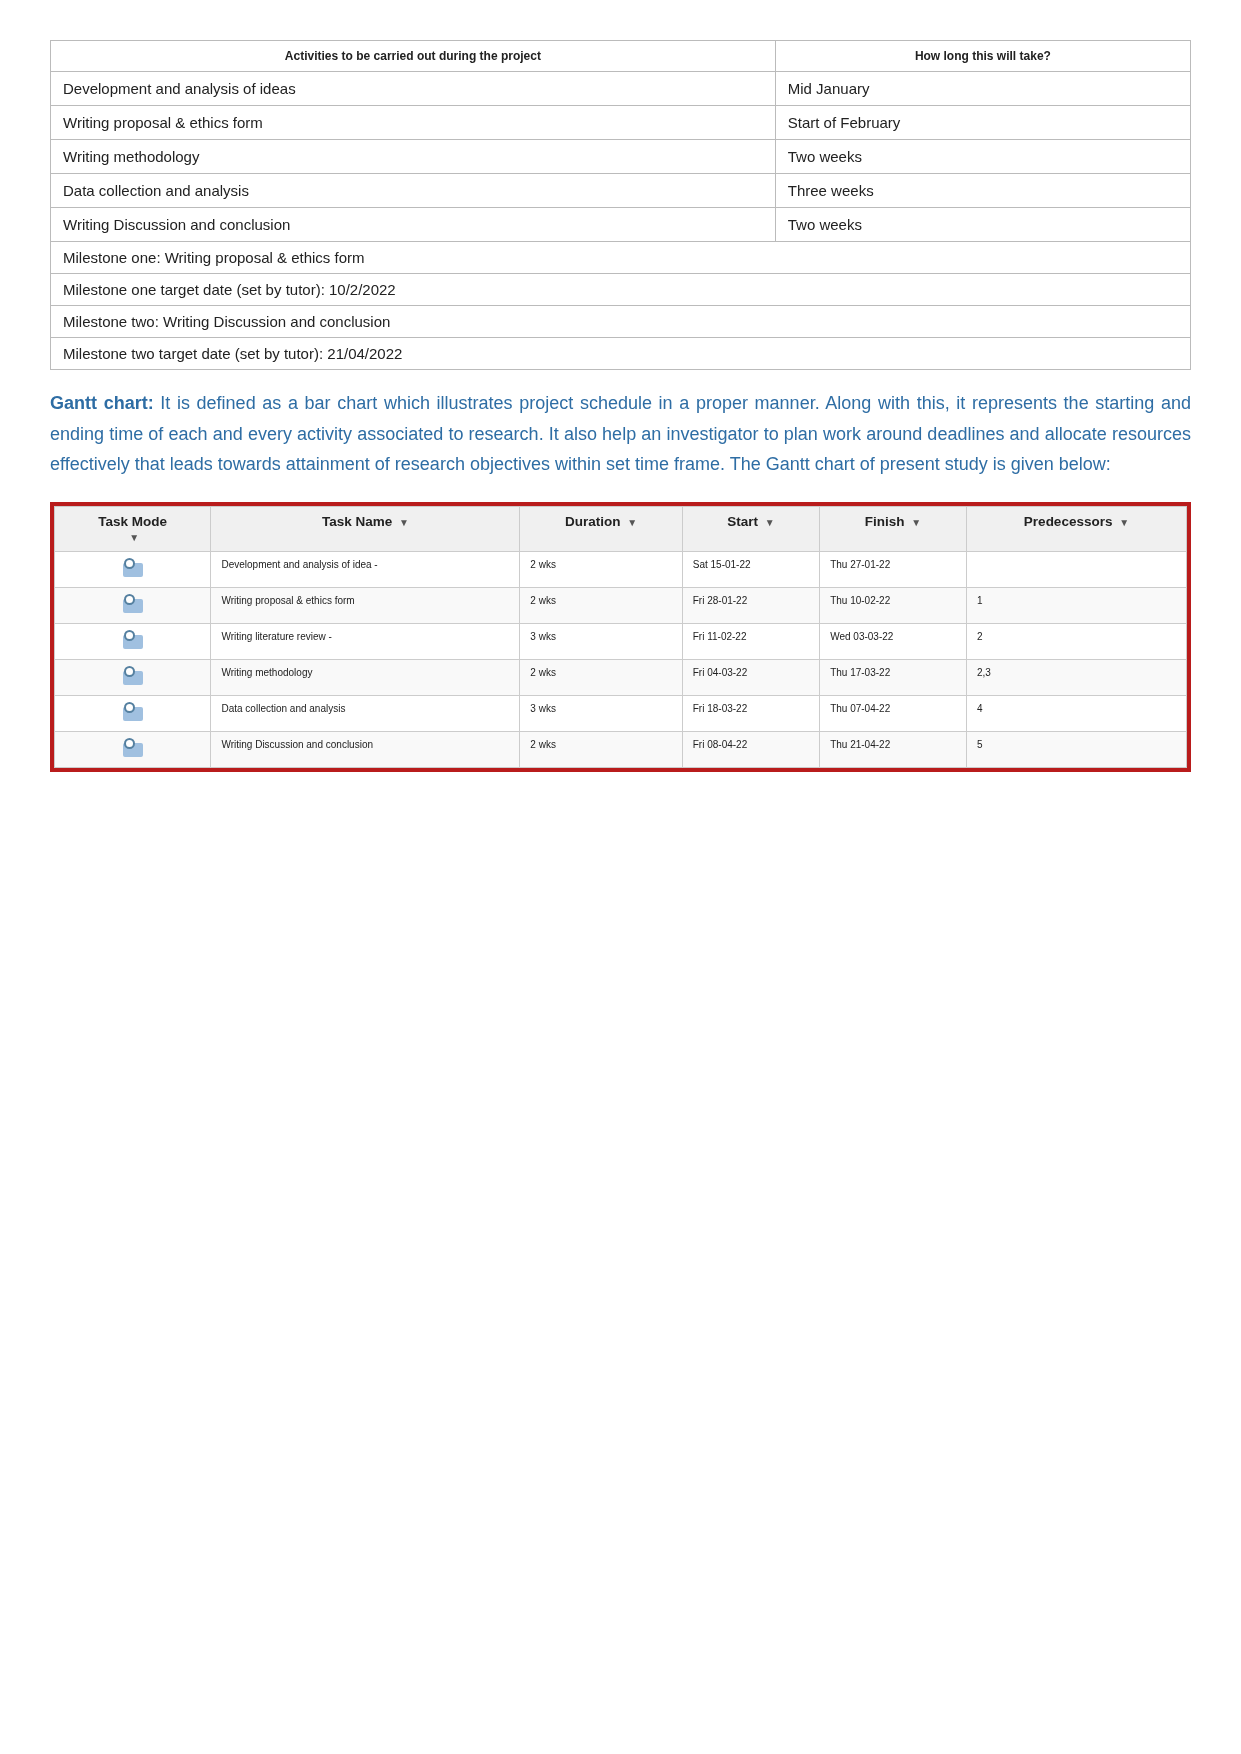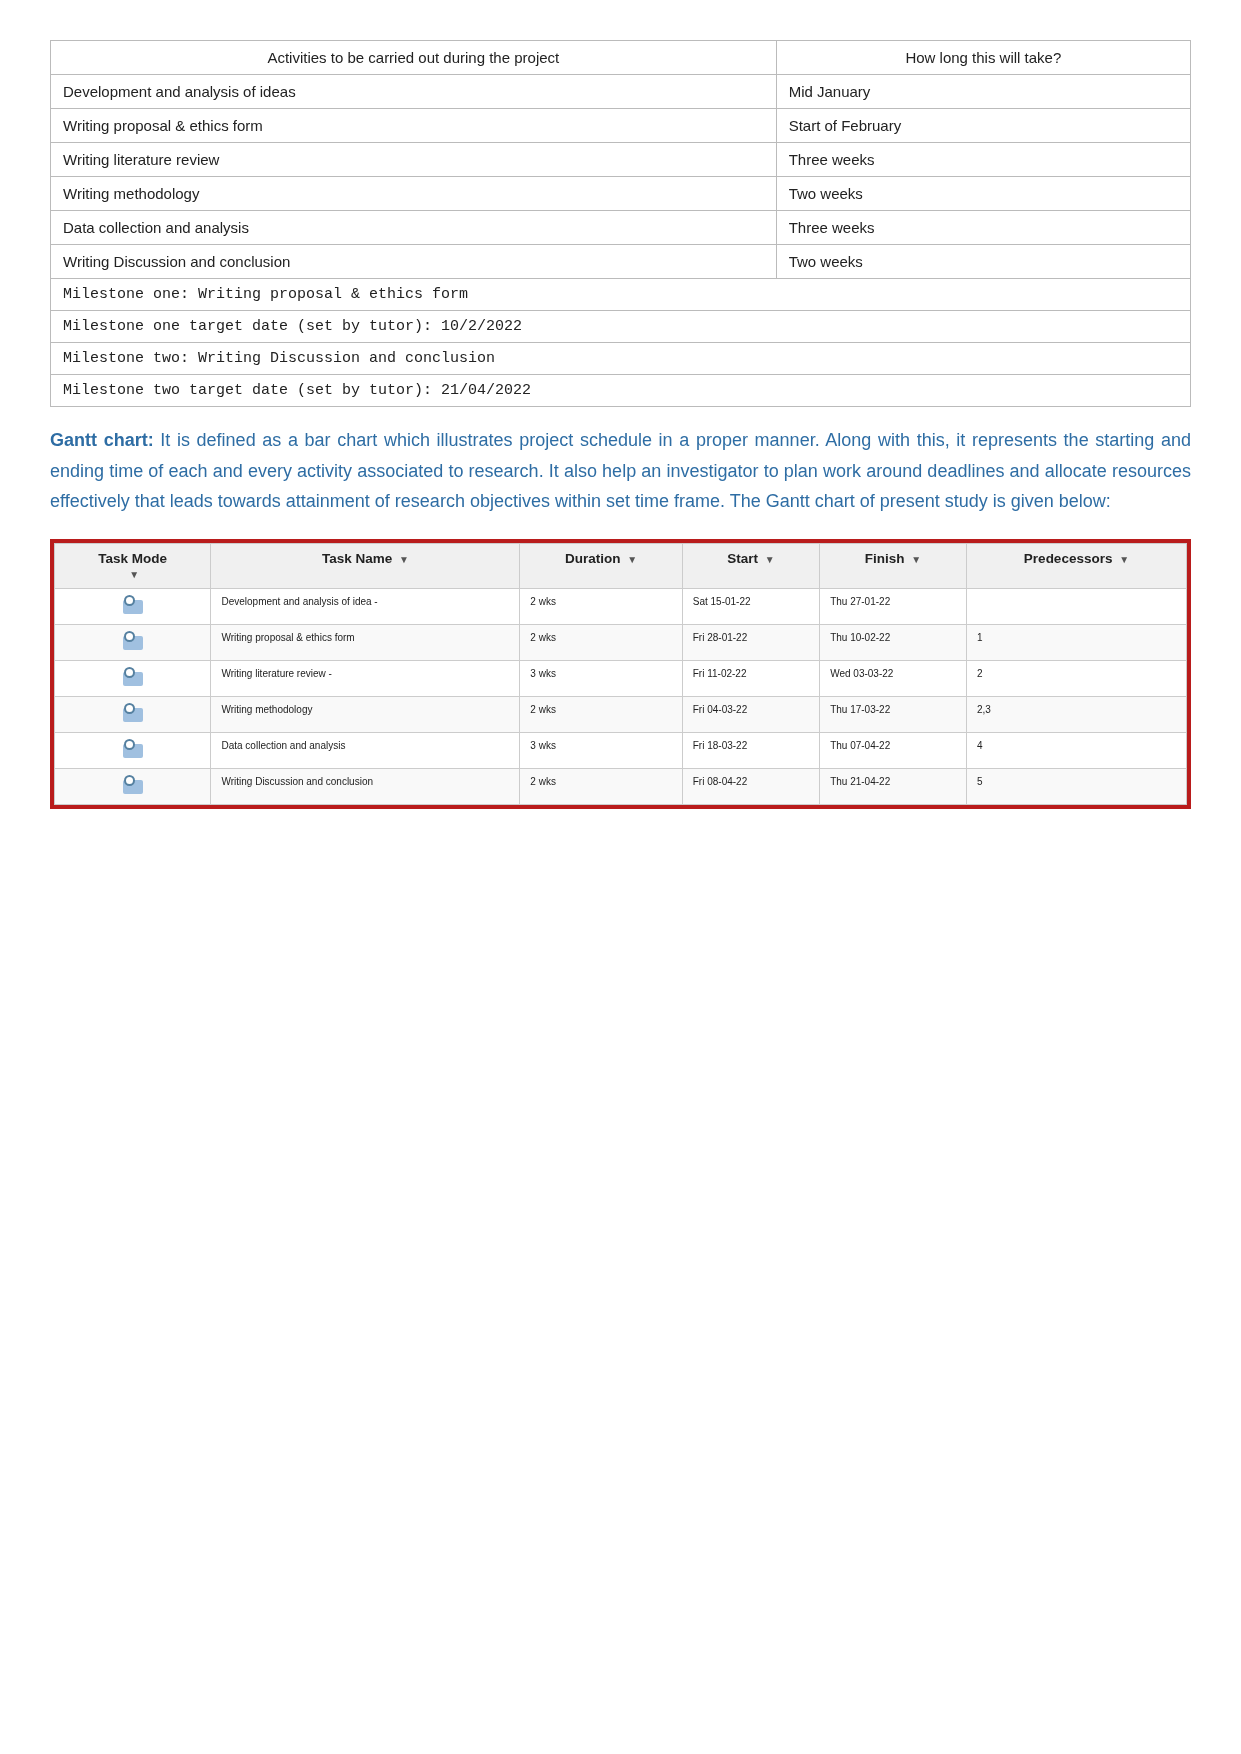--- a/index.html
+++ b/index.html
@@ -24,8 +24,8 @@
       vertical-align: top;
     }
     .activities-table .header-row th {
-      font-weight: normal;
-      font-size: 15px;
+      font-weight: bold;
+      font-size: 12px;
       background: #fff;
     }
     .activities-table .milestone-row td {

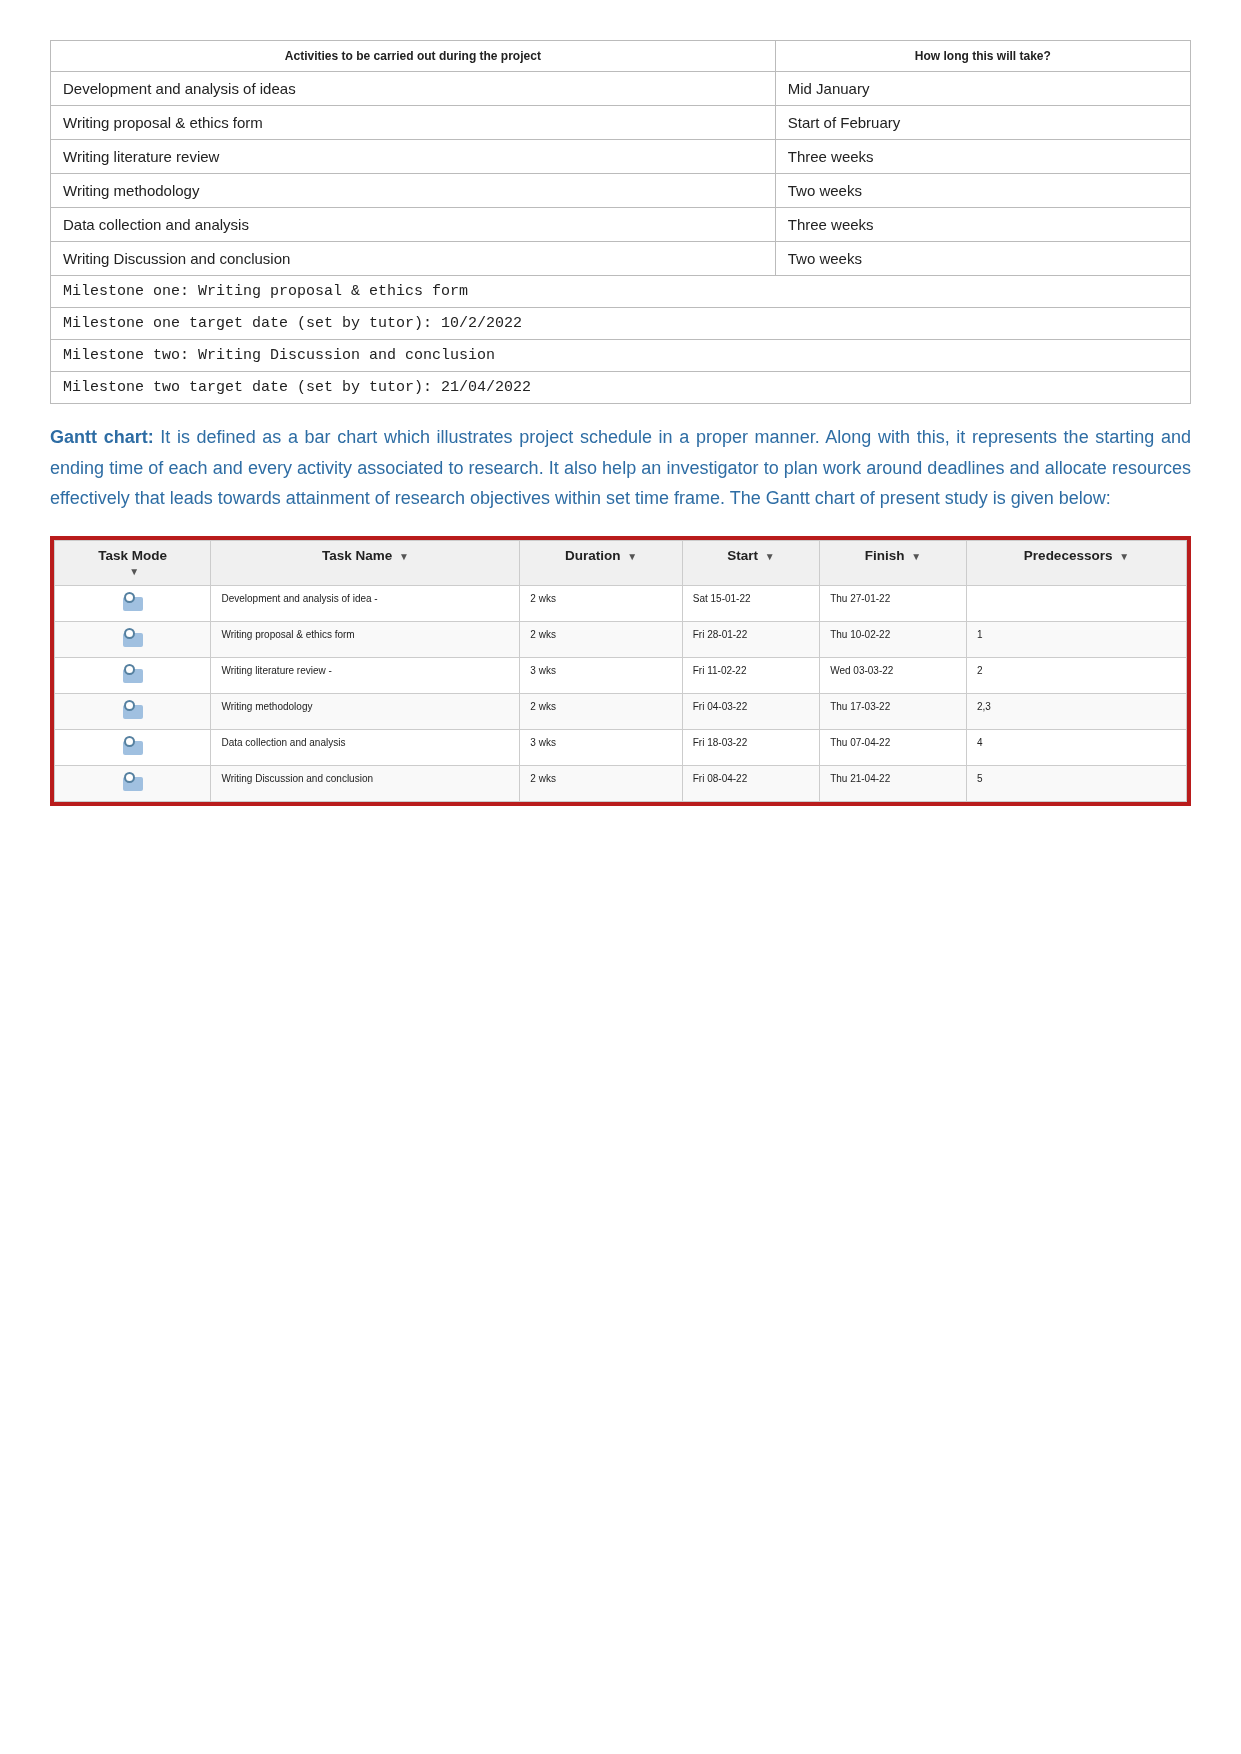--- a/index.html
+++ b/index.html
@@ -131,10 +131,6 @@
         <td>Start of February</td>
       </tr>
       <tr>
-        <td>Writing literature review</td>
-        <td>Three weeks</td>
-      </tr>
-      <tr>
         <td>Writing methodology</td>
         <td>Two weeks</td>
       </tr>

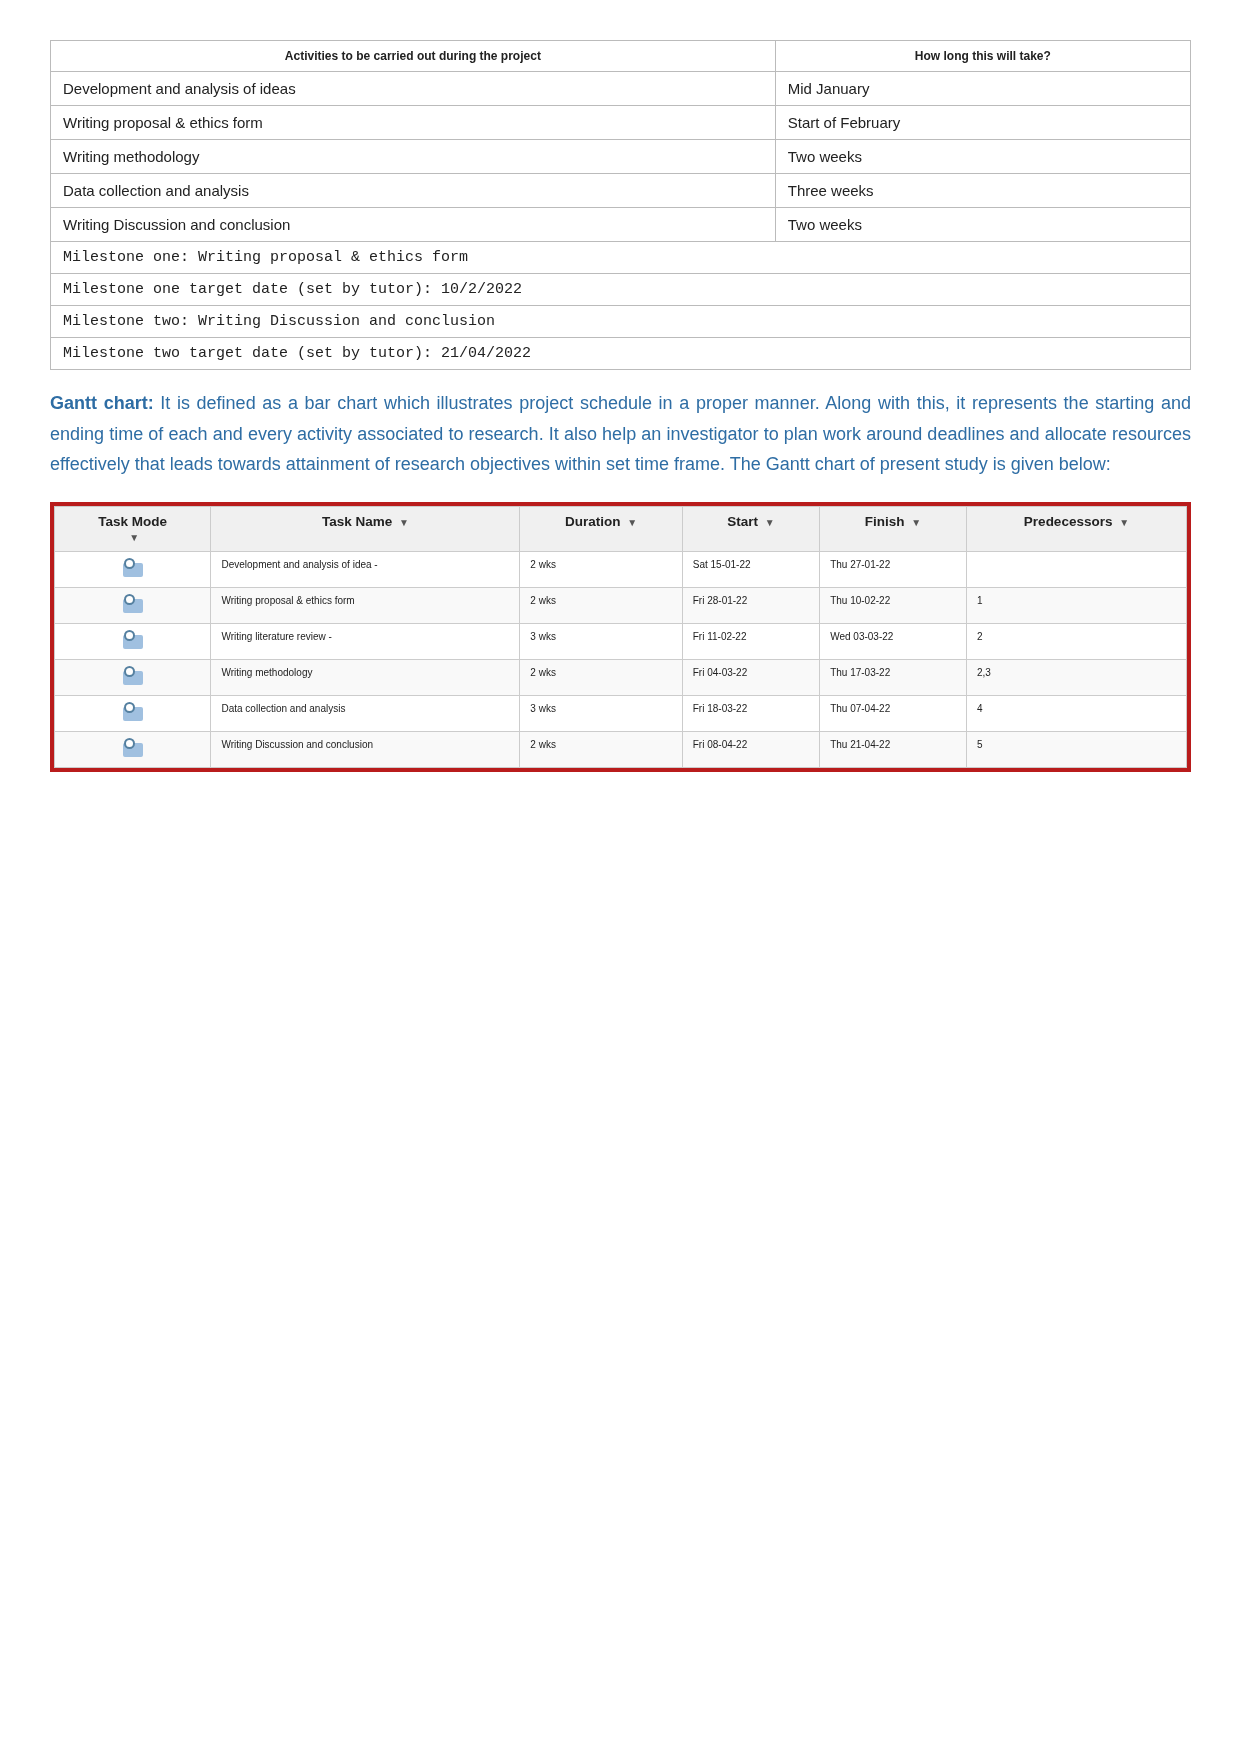--- a/index.html
+++ b/index.html
@@ -32,7 +32,6 @@
       border-right: none;
       border-left: none;
       padding: 7px 12px;
-      font-family: Liberation Mono, monospace;
     }
     .activities-table .milestone-row td:first-child {
       border-left: 1px solid #bbb;

